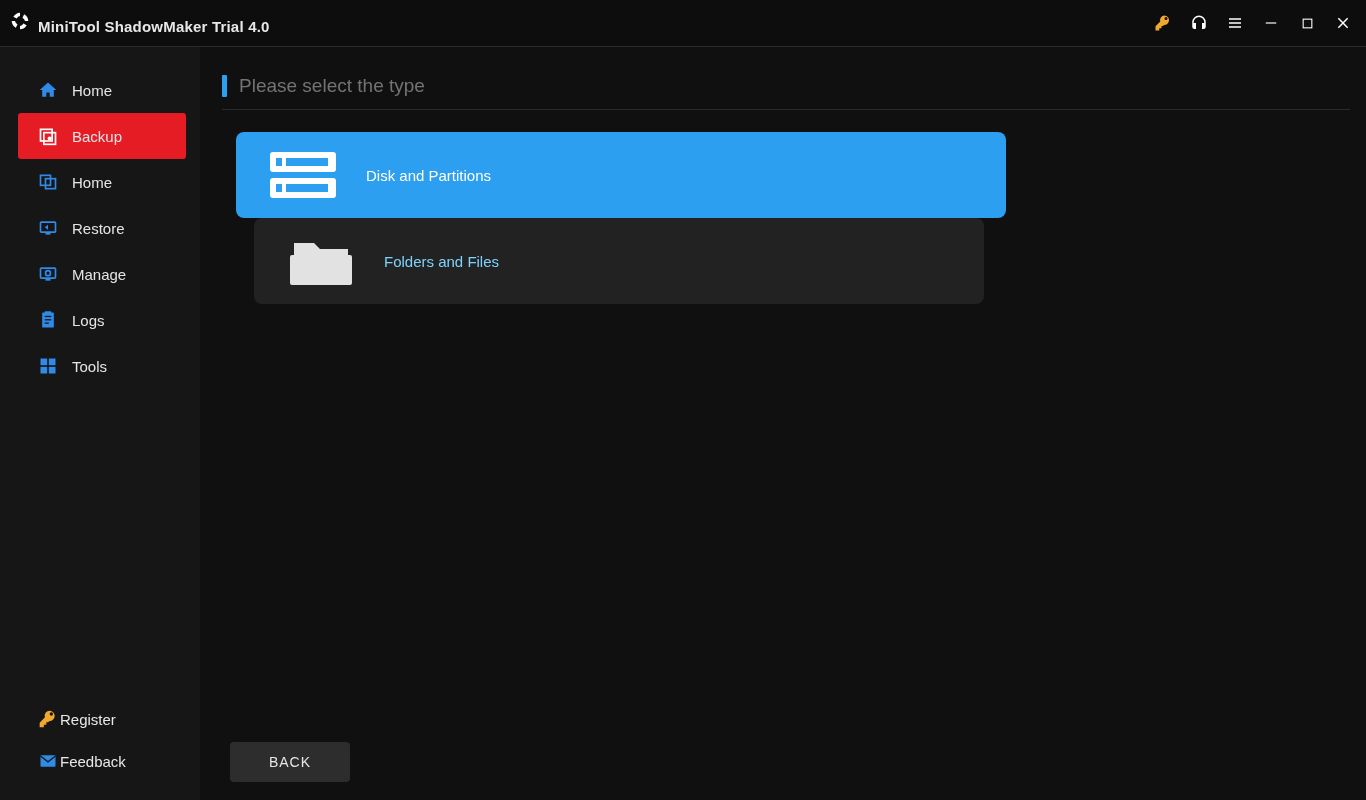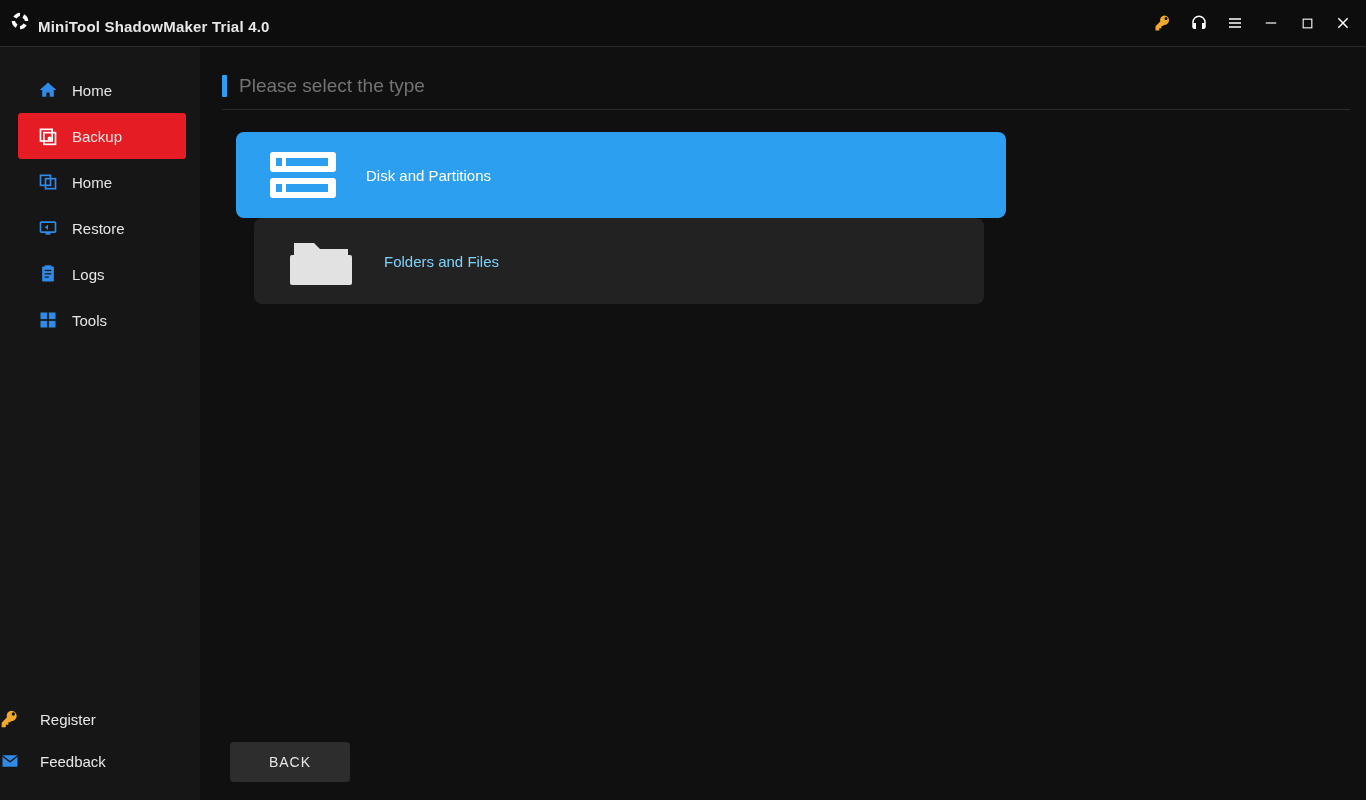--- a/index.html
+++ b/index.html
@@ -265,6 +265,16 @@
           <span>Restore</span>
         </div>
 
+        <div class="nav-item">
+          <span class="nav-icon">
+            <svg width="20" height="20" viewBox="0 0 24 24">
+                <rect x="3" y="5" width="18" height="12" rx="1" fill="none" stroke="currentColor" stroke-width="2"></rect>
+                <circle cx="12" cy="11" r="3" fill="none" stroke="currentColor" stroke-width="2"></circle>
+                <rect x="9" y="18" width="6" height="2" fill="currentColor"></rect>
+              </svg>
+          </span>
+          <span>Manage</span>
+        </div>
 
         <div class="nav-item">
           <span class="nav-icon">

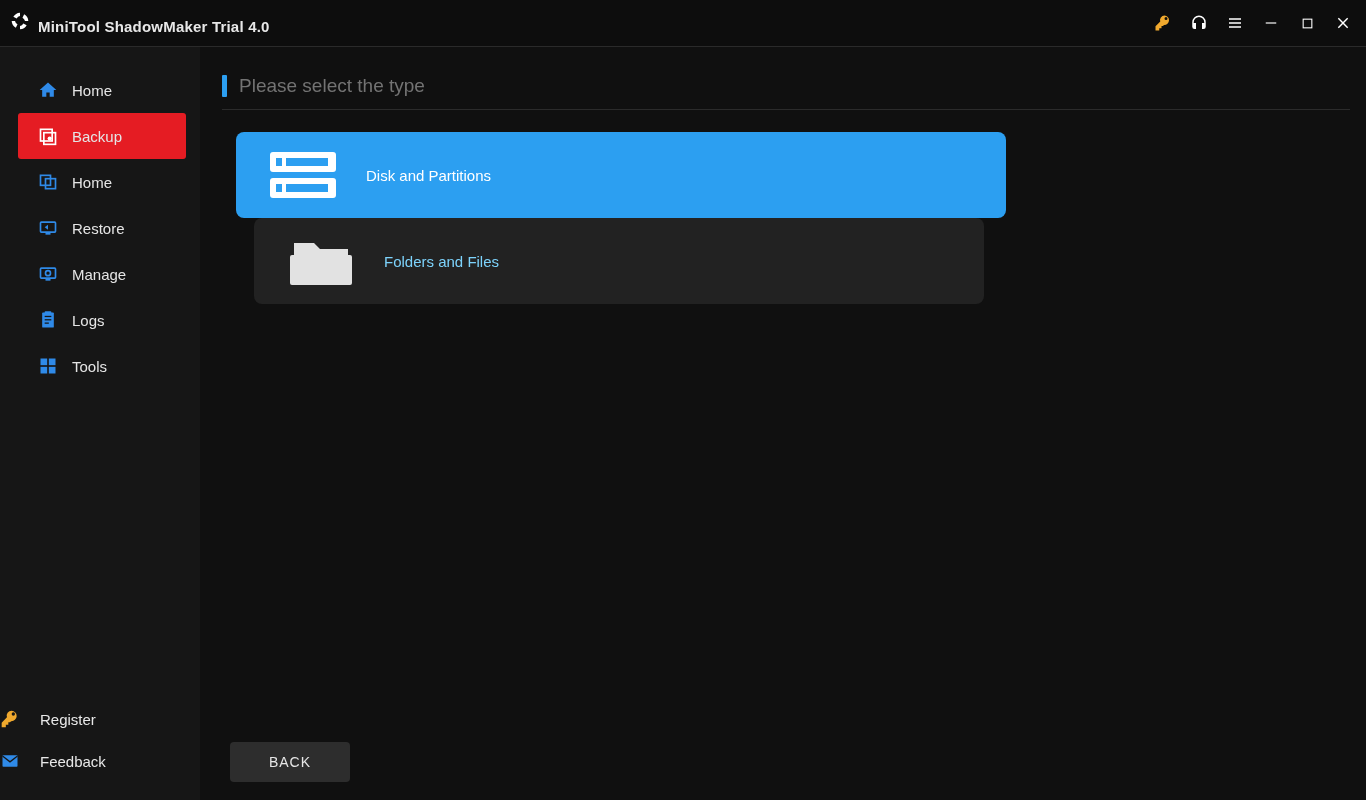--- a/index.html
+++ b/index.html
@@ -97,7 +97,8 @@
     height: 42px;
     display: flex;
     align-items: center;
-    gap: 20px;
+    gap: 2px;
+    padding-left: 38px;
     font-size: 15px;
     cursor: pointer;
   }

